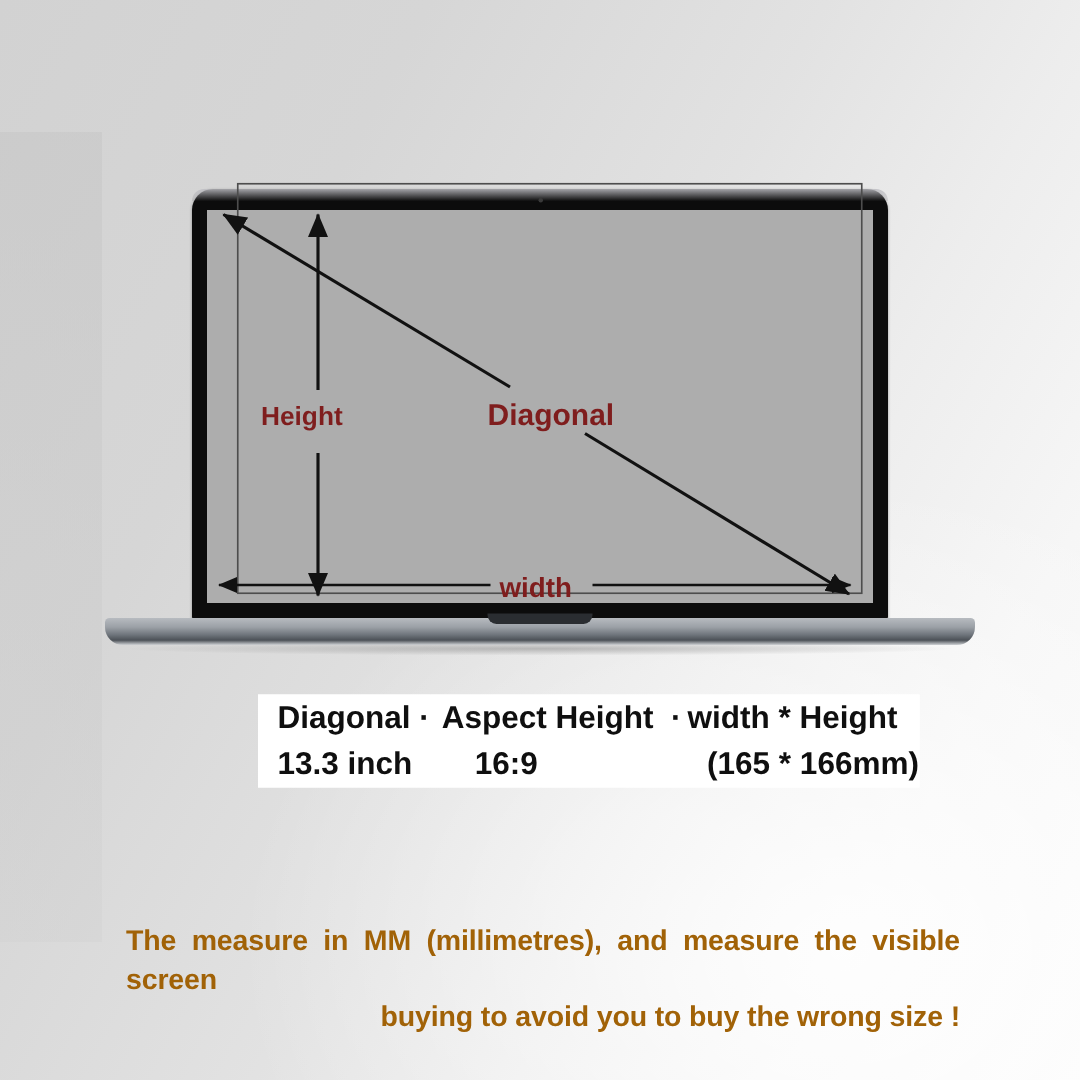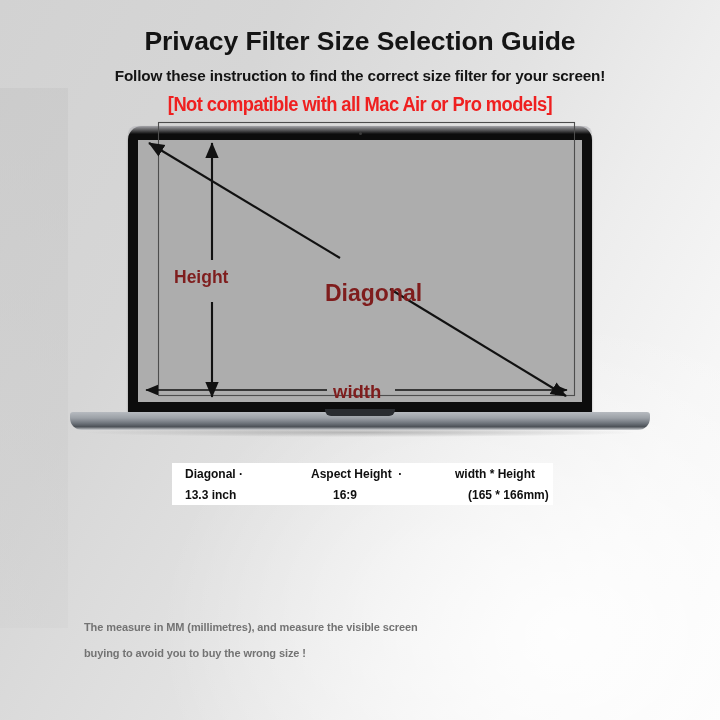--- a/index.html
+++ b/index.html
@@ -205,11 +205,6 @@
   <div class="bg-left-band"></div>
   <div class="bg-vignette"></div>
 
-  <div class="head">
-    <h1 class="title">Privacy Filter Size Selection Guide</h1>
-    <p class="subtitle">Follow these instruction to find the correct size filter for your screen!</p>
-    <p class="warning">[Not compatible with all Mac Air or Pro models]</p>
-  </div>
 
   <div class="laptop">
     <div class="lid">

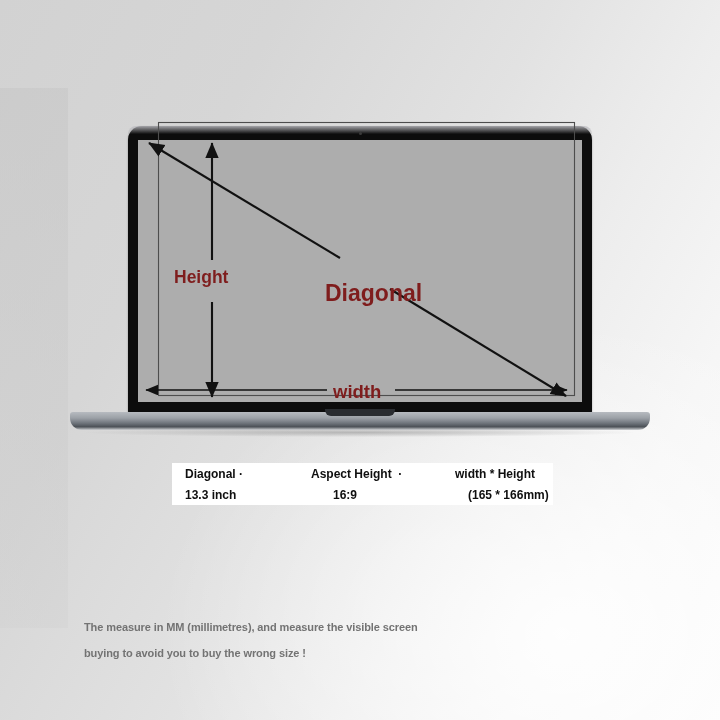--- a/index.html
+++ b/index.html
@@ -150,7 +150,7 @@
     white-space: nowrap;
   }
   .lbl-height { left: 174px; top: 267px; font-size: 17.5px; }
-  .lbl-diagonal { left: 325px; top: 280px; font-size: 23px; }
+  .lbl-diagonal { left: 325px; top: 266px; font-size: 20px; }
   .lbl-width { left: 333px; top: 381px; font-size: 18.5px; }
 
   

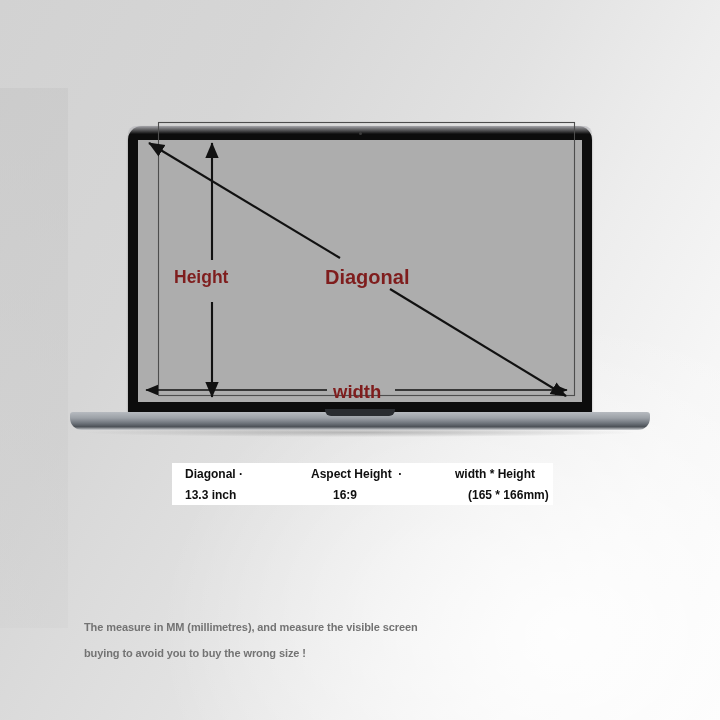--- a/index.html
+++ b/index.html
@@ -166,7 +166,7 @@
   .spec-table tr + tr td,
   .spec-table tr + tr th { border-top: 1.6px solid #cfcfcf; }
   .spec-table th, .spec-table td {
-    font-size: 12px;
+    font-size: 21px;
     font-weight: bold;
     color: #0f0f0f;
     padding: 3.5px 0 3.5px 0;

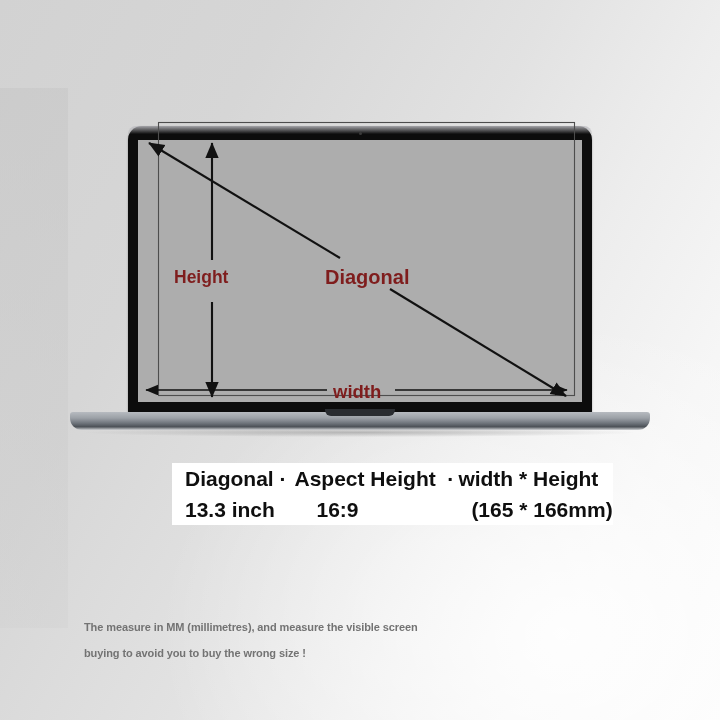--- a/index.html
+++ b/index.html
@@ -186,9 +186,9 @@
     position: absolute;
     left: 84px; top: 615px;
     width: 556px;
-    font-size: 11px;
-    font-weight: bold;
-    color: #737373;
+    font-size: 19px;
+    font-weight: bold;
+    color: #a16207;
     line-height: 25.5px;
     text-align: justify;
     letter-spacing: -0.1px;

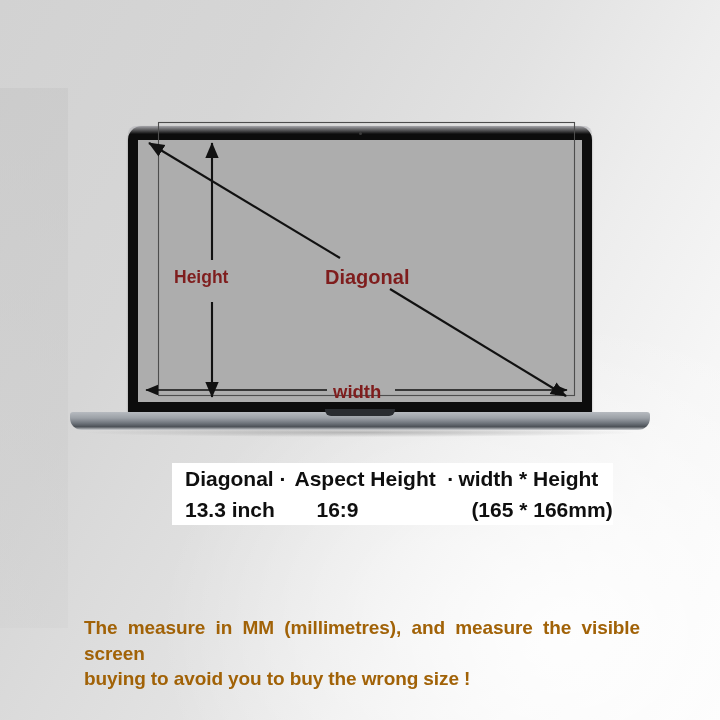--- a/index.html
+++ b/index.html
@@ -194,7 +194,7 @@
     letter-spacing: -0.1px;
   }
   .note span { display: block; }
-  .note span:last-child { text-align: left; }
+  .note span:last-child { text-align: right; }
 </style>
 </head>
 <body>

